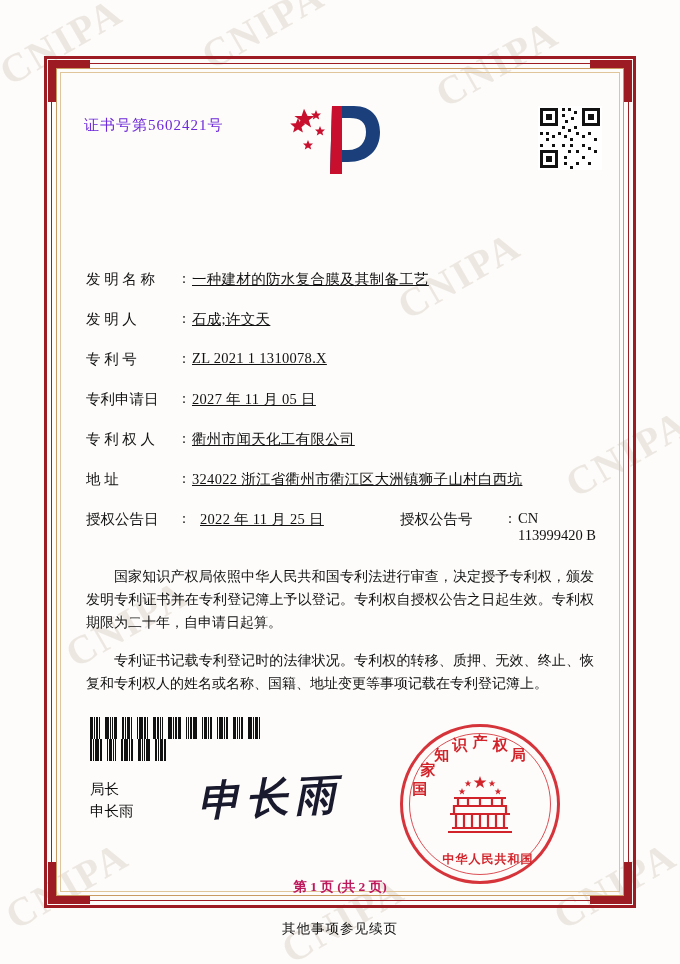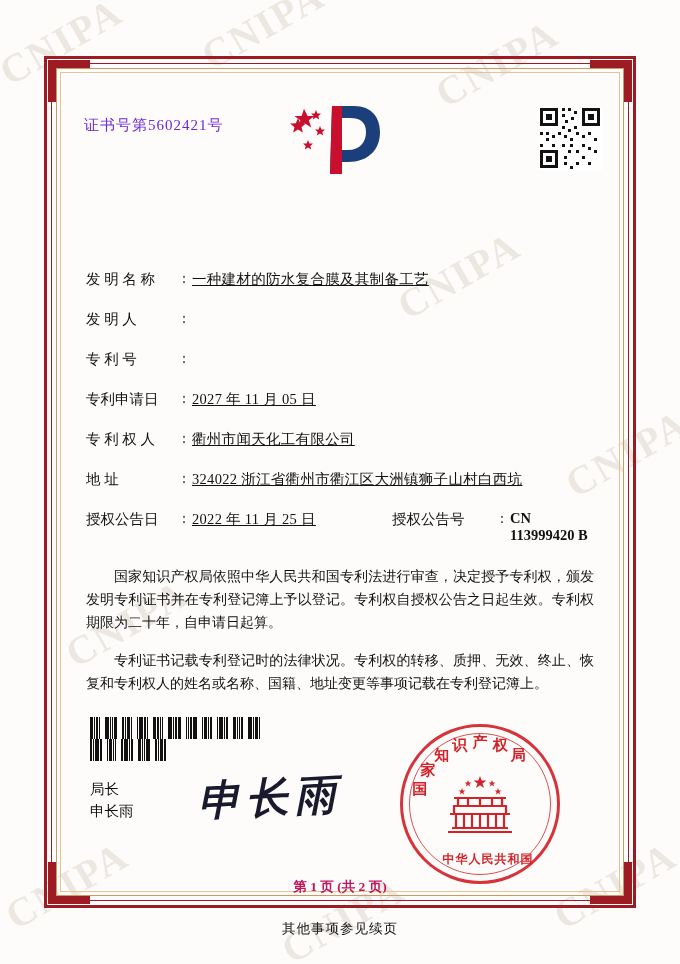--- a/index.html
+++ b/index.html
@@ -376,6 +376,7 @@
       <div class="field-row">
         <div class="field-label">发 明 人</div>
         <div class="field-colon">:</div>
+        <div class="field-value">石成;许文天</div>
       </div>
       <div class="field-row">
         <div class="field-label">专 利 号</div>

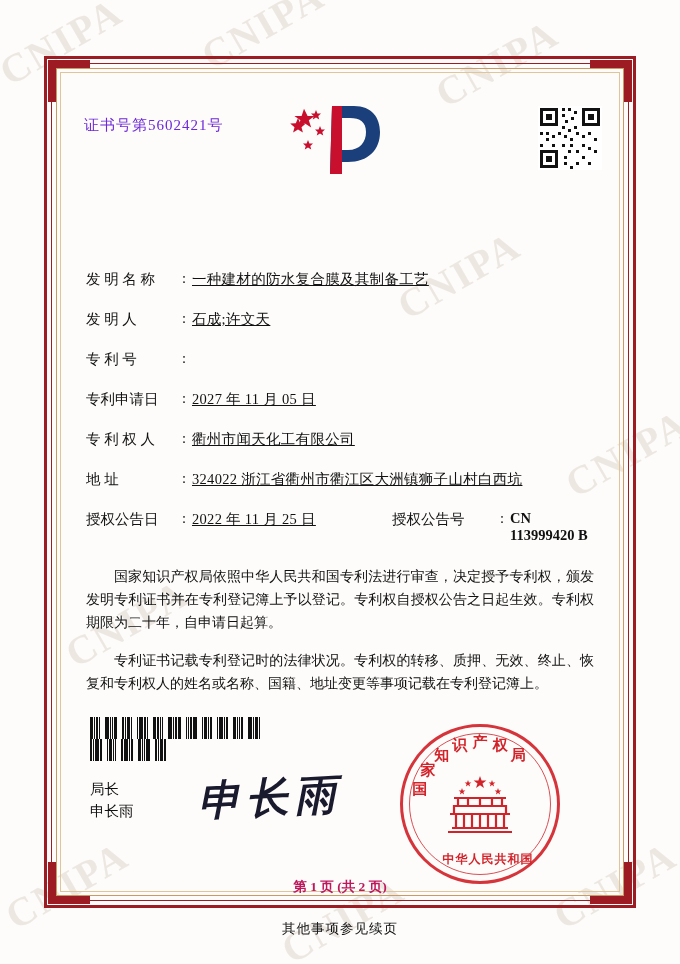--- a/index.html
+++ b/index.html
@@ -381,6 +381,7 @@
       <div class="field-row">
         <div class="field-label">专 利 号</div>
         <div class="field-colon">:</div>
+        <div class="field-value">ZL 2021 1 1310078.X</div>
       </div>
       <div class="field-row">
         <div class="field-label">专利申请日</div>

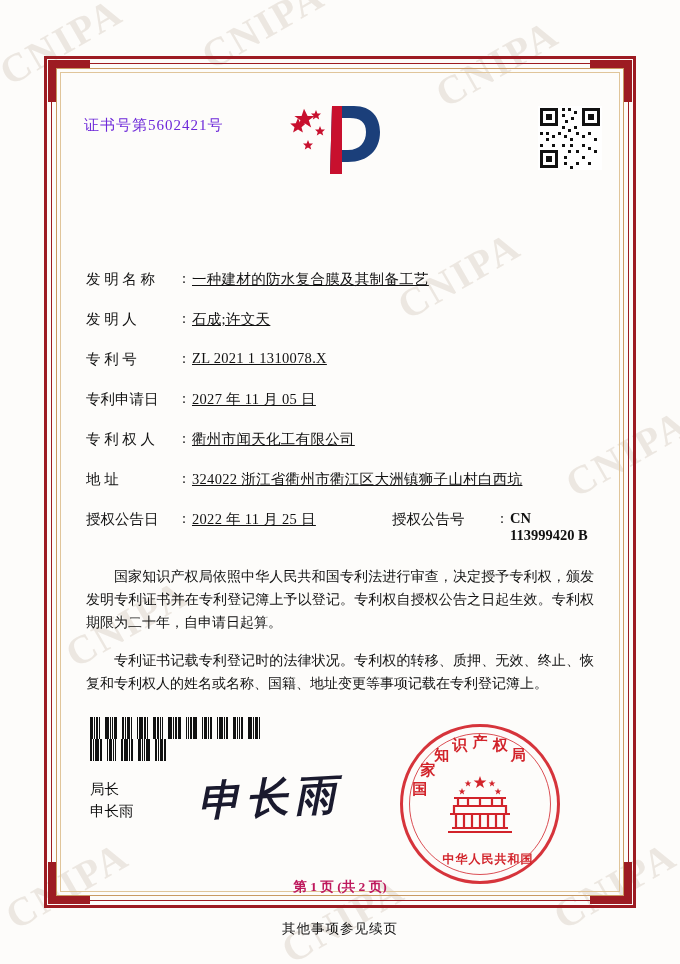--- a/index.html
+++ b/index.html
@@ -145,6 +145,7 @@
   }
   .field-row.double .field-value {
     flex: 0 0 200px;
+    margin-left: 8px;
   }
   .field-label2 {
     flex: 0 0 108px;

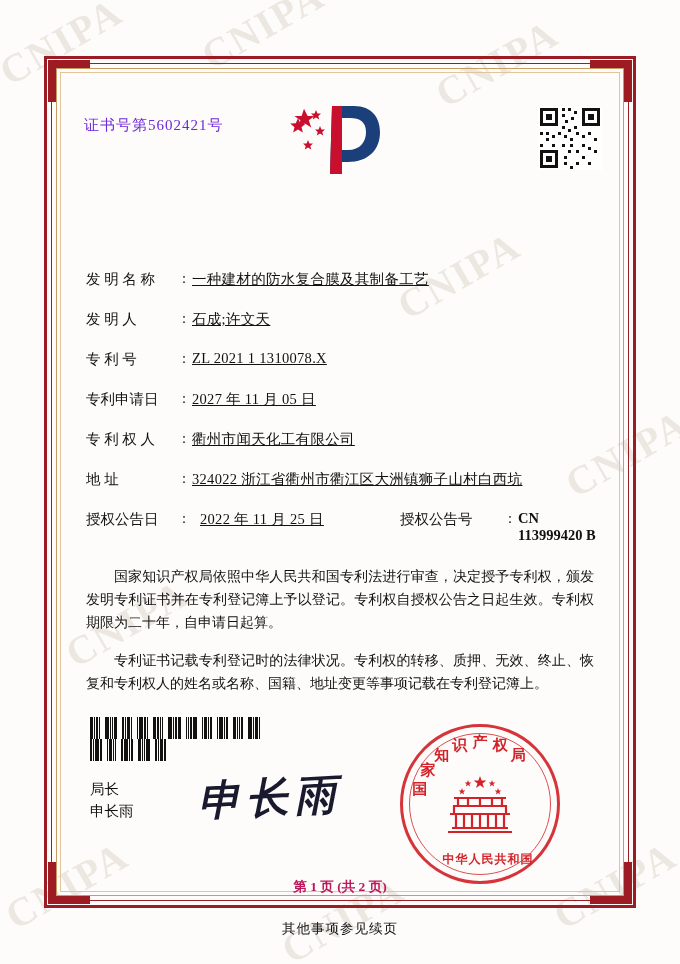--- a/index.html
+++ b/index.html
@@ -153,7 +153,6 @@
   }
   .field-value2 {
     flex: 1 1 auto;
-    font-weight: bold;
   }
 
   .para {

